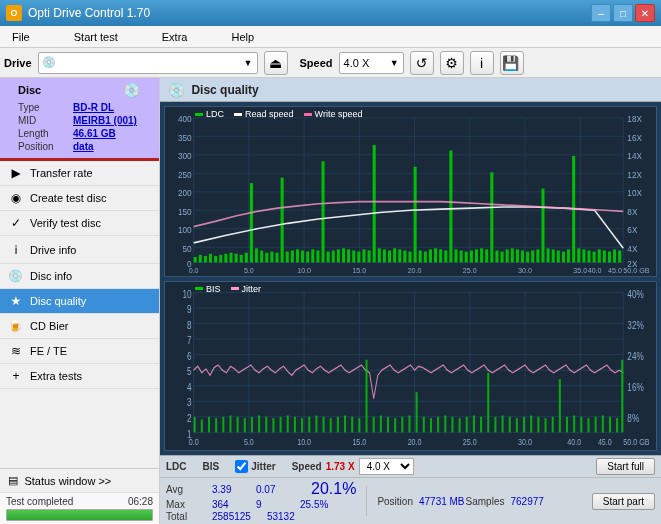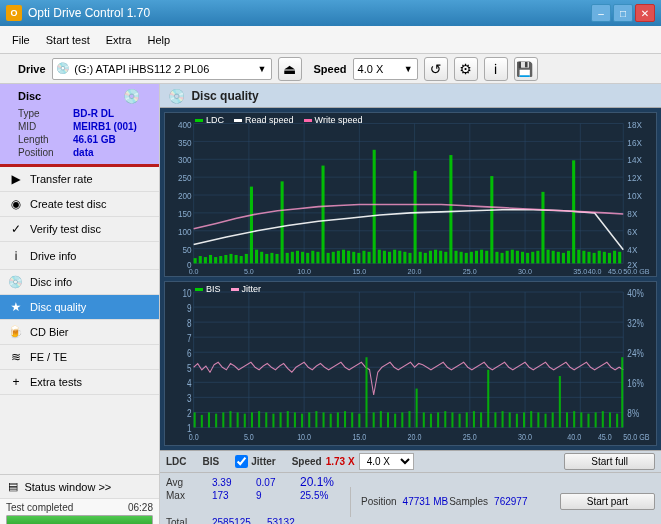--- a/index.html
+++ b/index.html
@@ -29,7 +29,8 @@
       display: flex;
       align-items: center;
       padding: 2px 4px;
-      height: 28px;
+      height: 22px;
+      gap: 28px;
     }
     .menu-item { padding: 2px 8px; cursor: pointer; border-radius: 2px; font-size: 11px; }
 

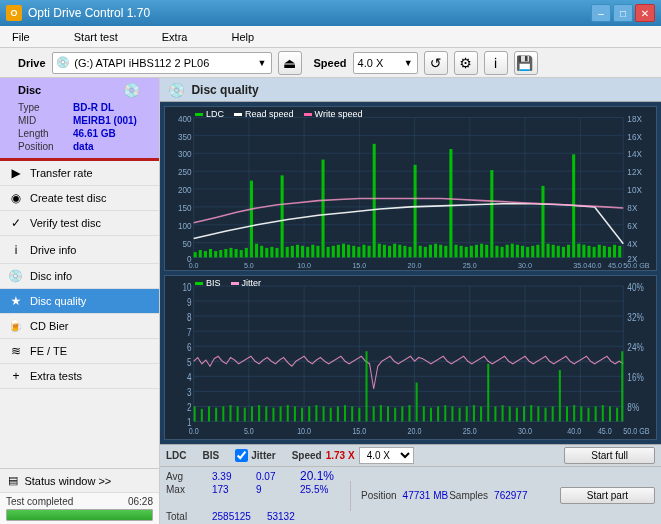--- a/index.html
+++ b/index.html
@@ -40,7 +40,7 @@
       border-bottom: 1px solid #ccc;
       display: flex;
       align-items: center;
-      padding: 3px 18px;
+      padding: 3px 4px;
       height: 30px;
       gap: 6px;
     }

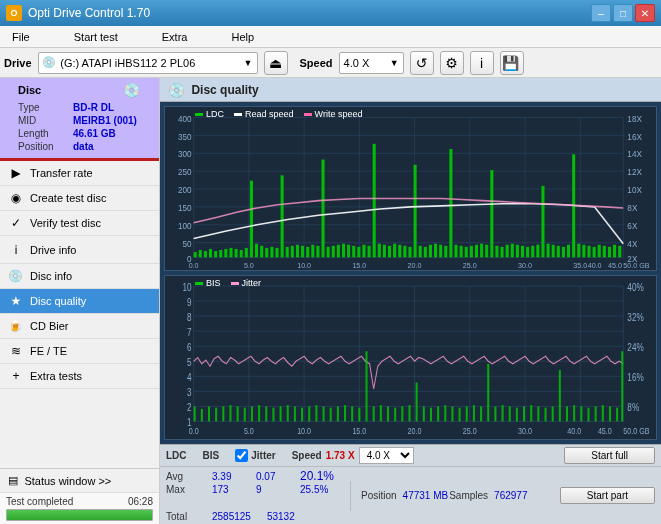--- a/index.html
+++ b/index.html
@@ -289,7 +289,6 @@
   <span class="drive-label">Drive</span>
   <div class="drive-select">
     <span class="drive-select-icon">💿</span>
-    <span>(G:) ATAPI iHBS112  2 PL06</span>
     <span style="margin-left:auto; font-size:9px;">▼</span>
   </div>
   <button class="toolbar-btn" title="Eject">⏏</button>

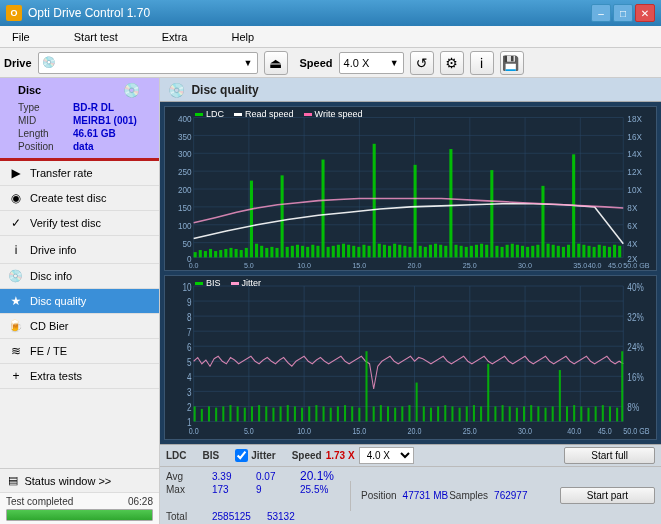--- a/index.html
+++ b/index.html
@@ -102,7 +102,7 @@
     .disc-icon { font-size: 14px; color: #555; cursor: pointer; }
     .disc-row { display: flex; align-items: center; margin: 2px 0; font-size: 10px; }
     .disc-row-label { color: #333; min-width: 55px; }
-    .disc-row-value { color: #0000cc; font-weight: bold; }
+    .disc-row-value { color: #0000cc; font-weight: bold; text-decoration: underline; }
     .disc-label-input {
       display: flex;
       align-items: center;

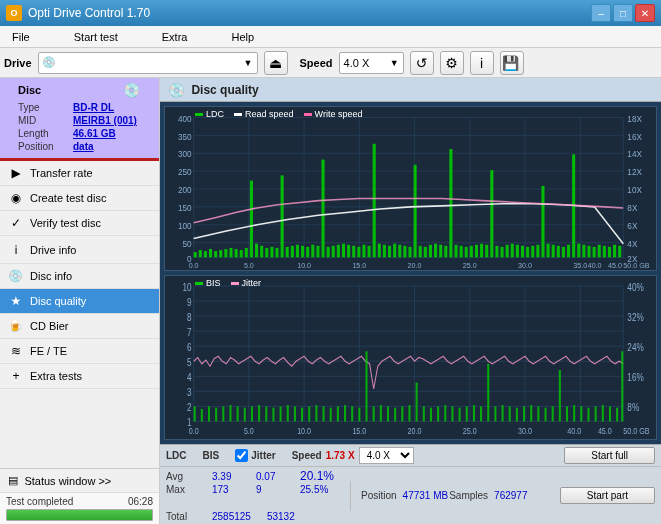--- a/index.html
+++ b/index.html
@@ -239,7 +239,7 @@
       background: linear-gradient(to bottom, #f8f8f8, #e0e0e0);
       border: 1px solid #999;
       border-radius: 2px;
-      padding: 2px 26px;
+      padding: 2px 10px;
       font-size: 10px;
       cursor: pointer;
       white-space: nowrap;

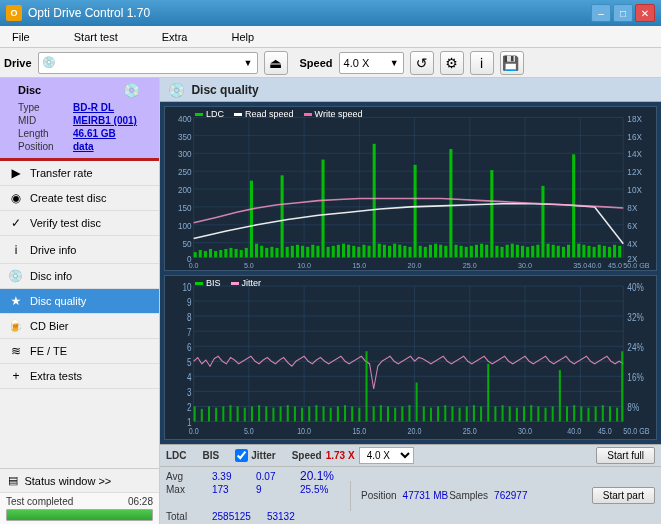--- a/index.html
+++ b/index.html
@@ -729,7 +729,7 @@
             <span style="font-size:10px; color:#333; min-width:30px;">Avg</span>
             <span style="font-size:10px; color:#0000cc; min-width:28px;">3.39</span>
             <span style="font-size:10px; color:#0000cc; min-width:28px;">0.07</span>
-            <span style="font-size:12px; color:#0000cc; min-width:40px;">20.1%</span>
+            <span style="font-size:16px; color:#0000cc; min-width:40px;margin-left:11px;">20.1%</span>
           </div>
           <div style="display:flex; gap:16px; align-items:center;">
             <span style="font-size:10px; color:#333; min-width:30px;">Max</span>

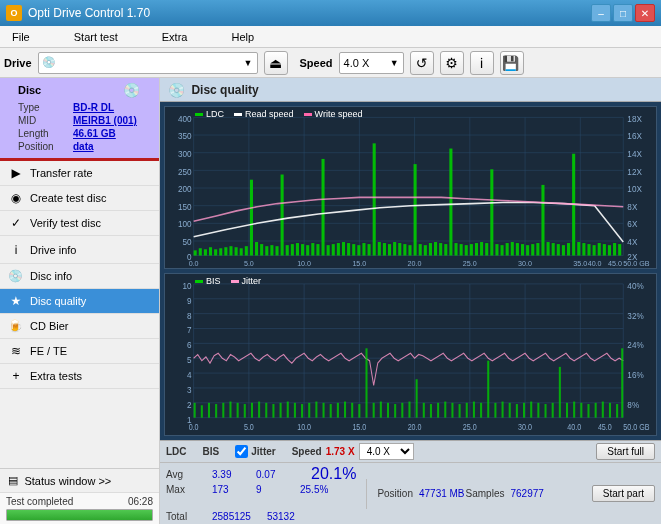--- a/index.html
+++ b/index.html
@@ -733,7 +733,7 @@
           </div>
           <div style="display:flex; gap:16px; align-items:center;">
             <span style="font-size:10px; color:#333; min-width:30px;">Max</span>
-            <span style="font-size:10px; color:#0000cc; min-width:28px;">173</span>
+            <span style="font-size:10px; color:#0000cc; min-width:28px;">364</span>
             <span style="font-size:10px; color:#0000cc; min-width:28px;">9</span>
             <span style="font-size:10px; color:#0000cc; min-width:40px;">25.5%</span>
           </div>

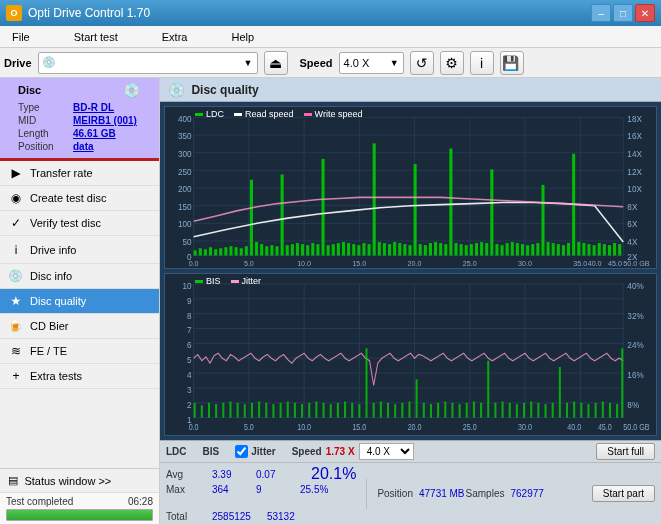--- a/index.html
+++ b/index.html
@@ -737,7 +737,7 @@
             <span style="font-size:10px; color:#0000cc; min-width:28px;">9</span>
             <span style="font-size:10px; color:#0000cc; min-width:40px;">25.5%</span>
           </div>
-          <div style="display:flex; gap:16px; align-items:center;margin-top:15px;">
+          <div style="display:flex; gap:16px; align-items:center;">
             <span style="font-size:10px; color:#333; min-width:30px;">Total</span>
             <span style="font-size:10px; color:#0000cc; min-width:28px;">2585125</span>
             <span style="font-size:10px; color:#0000cc; min-width:28px;">53132</span>

